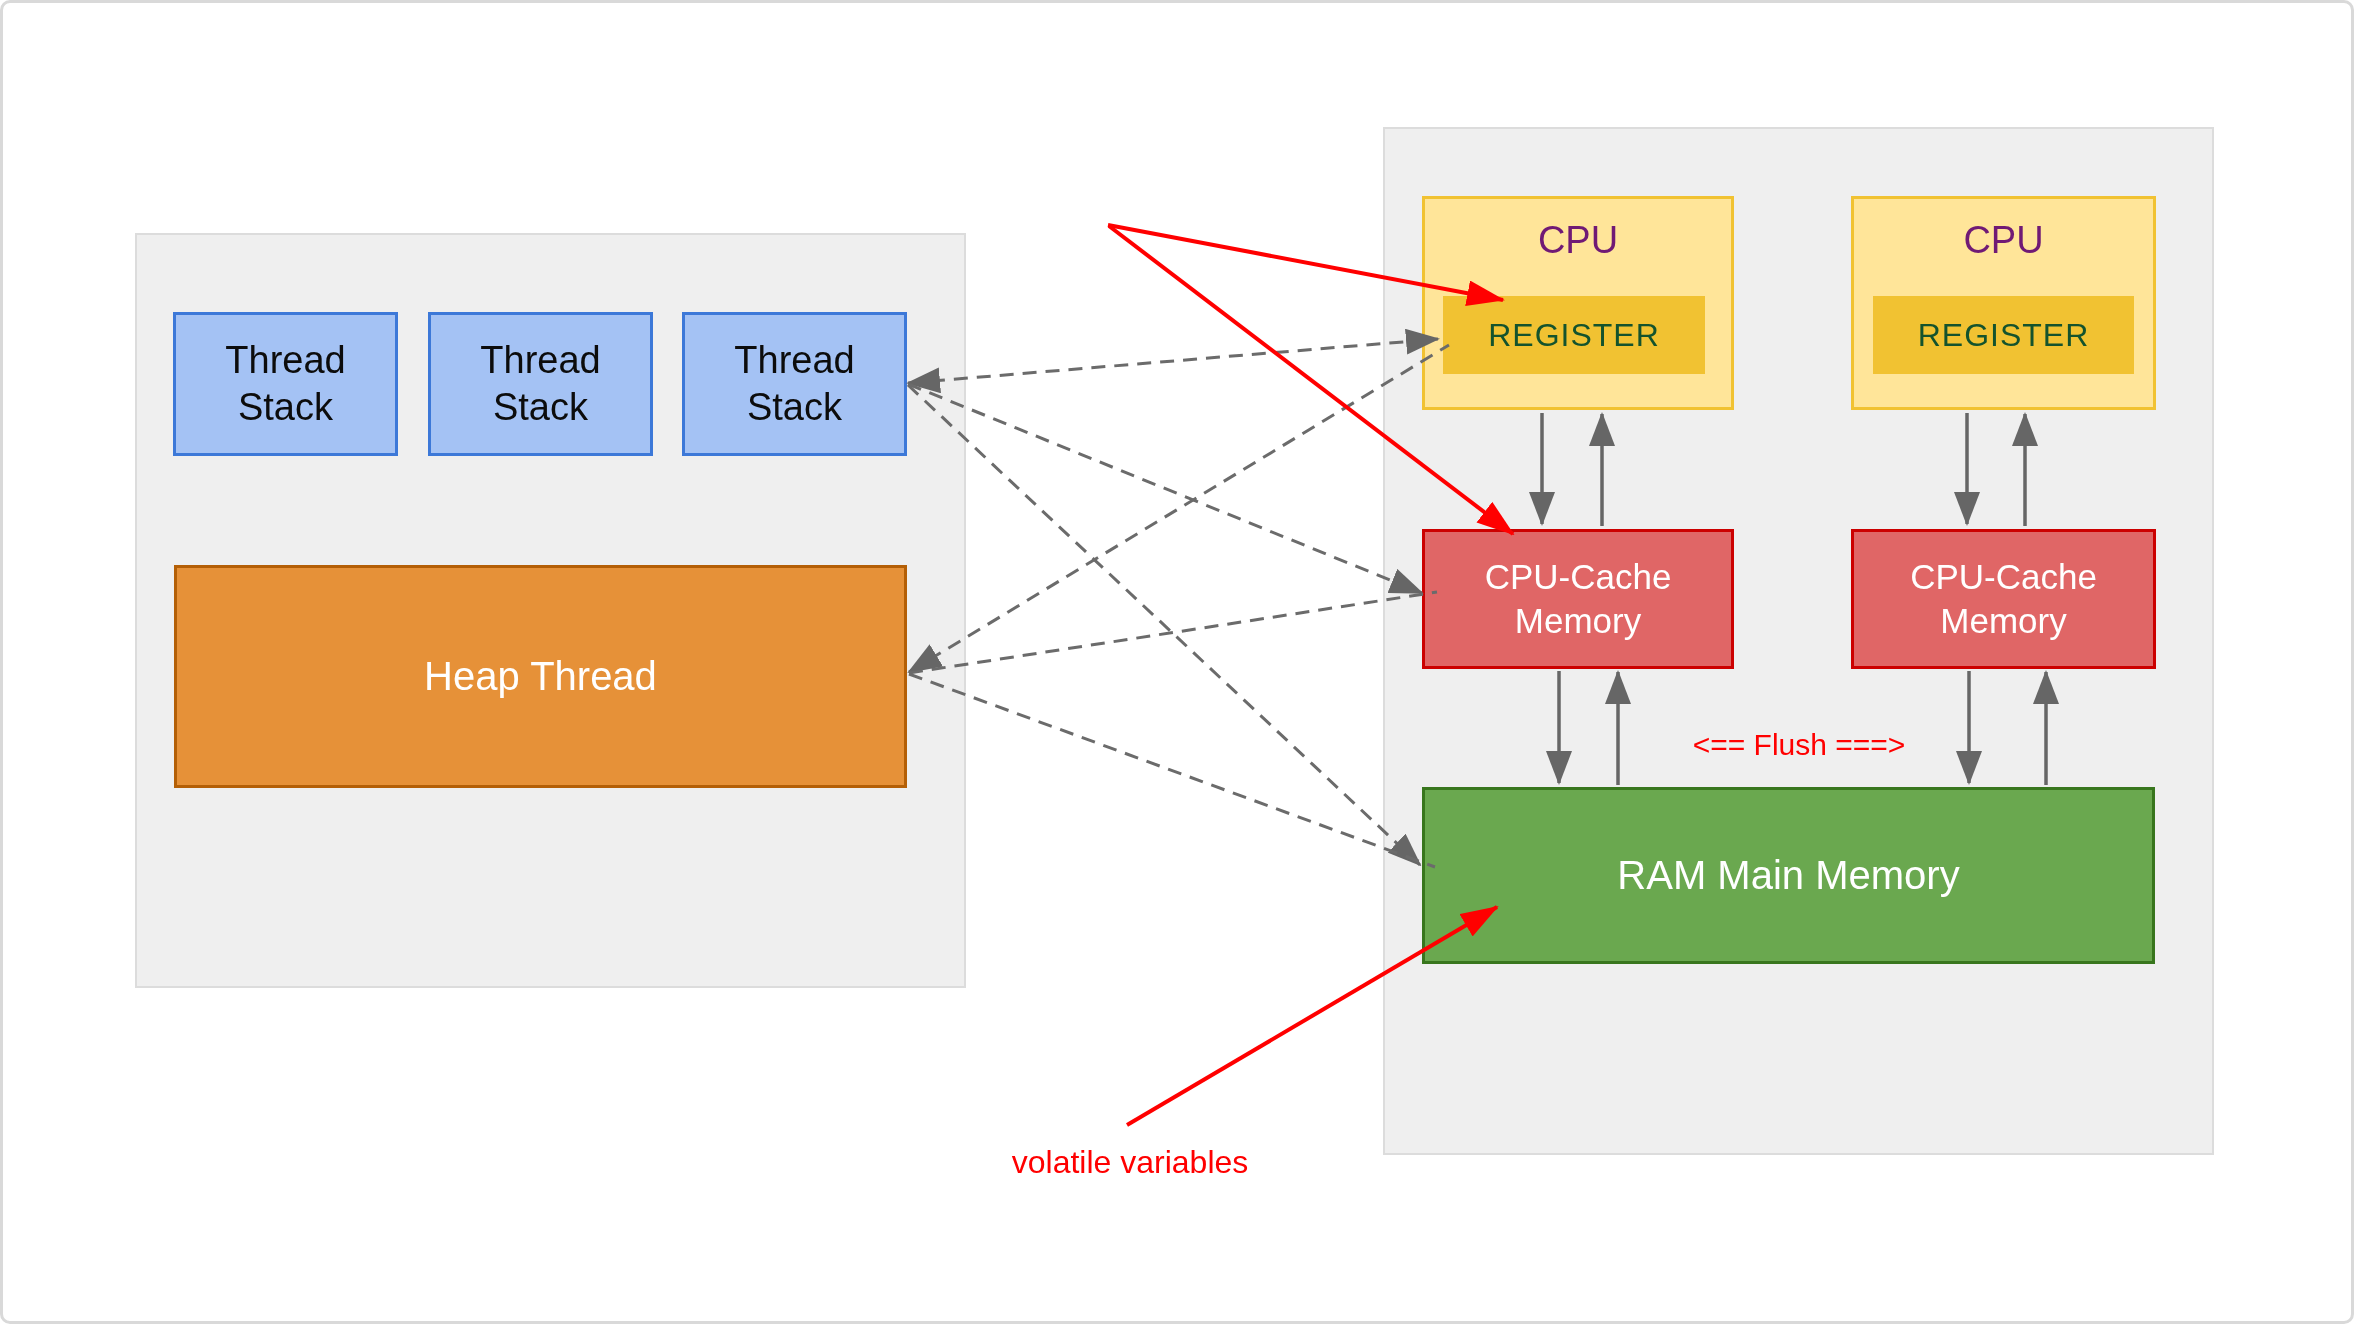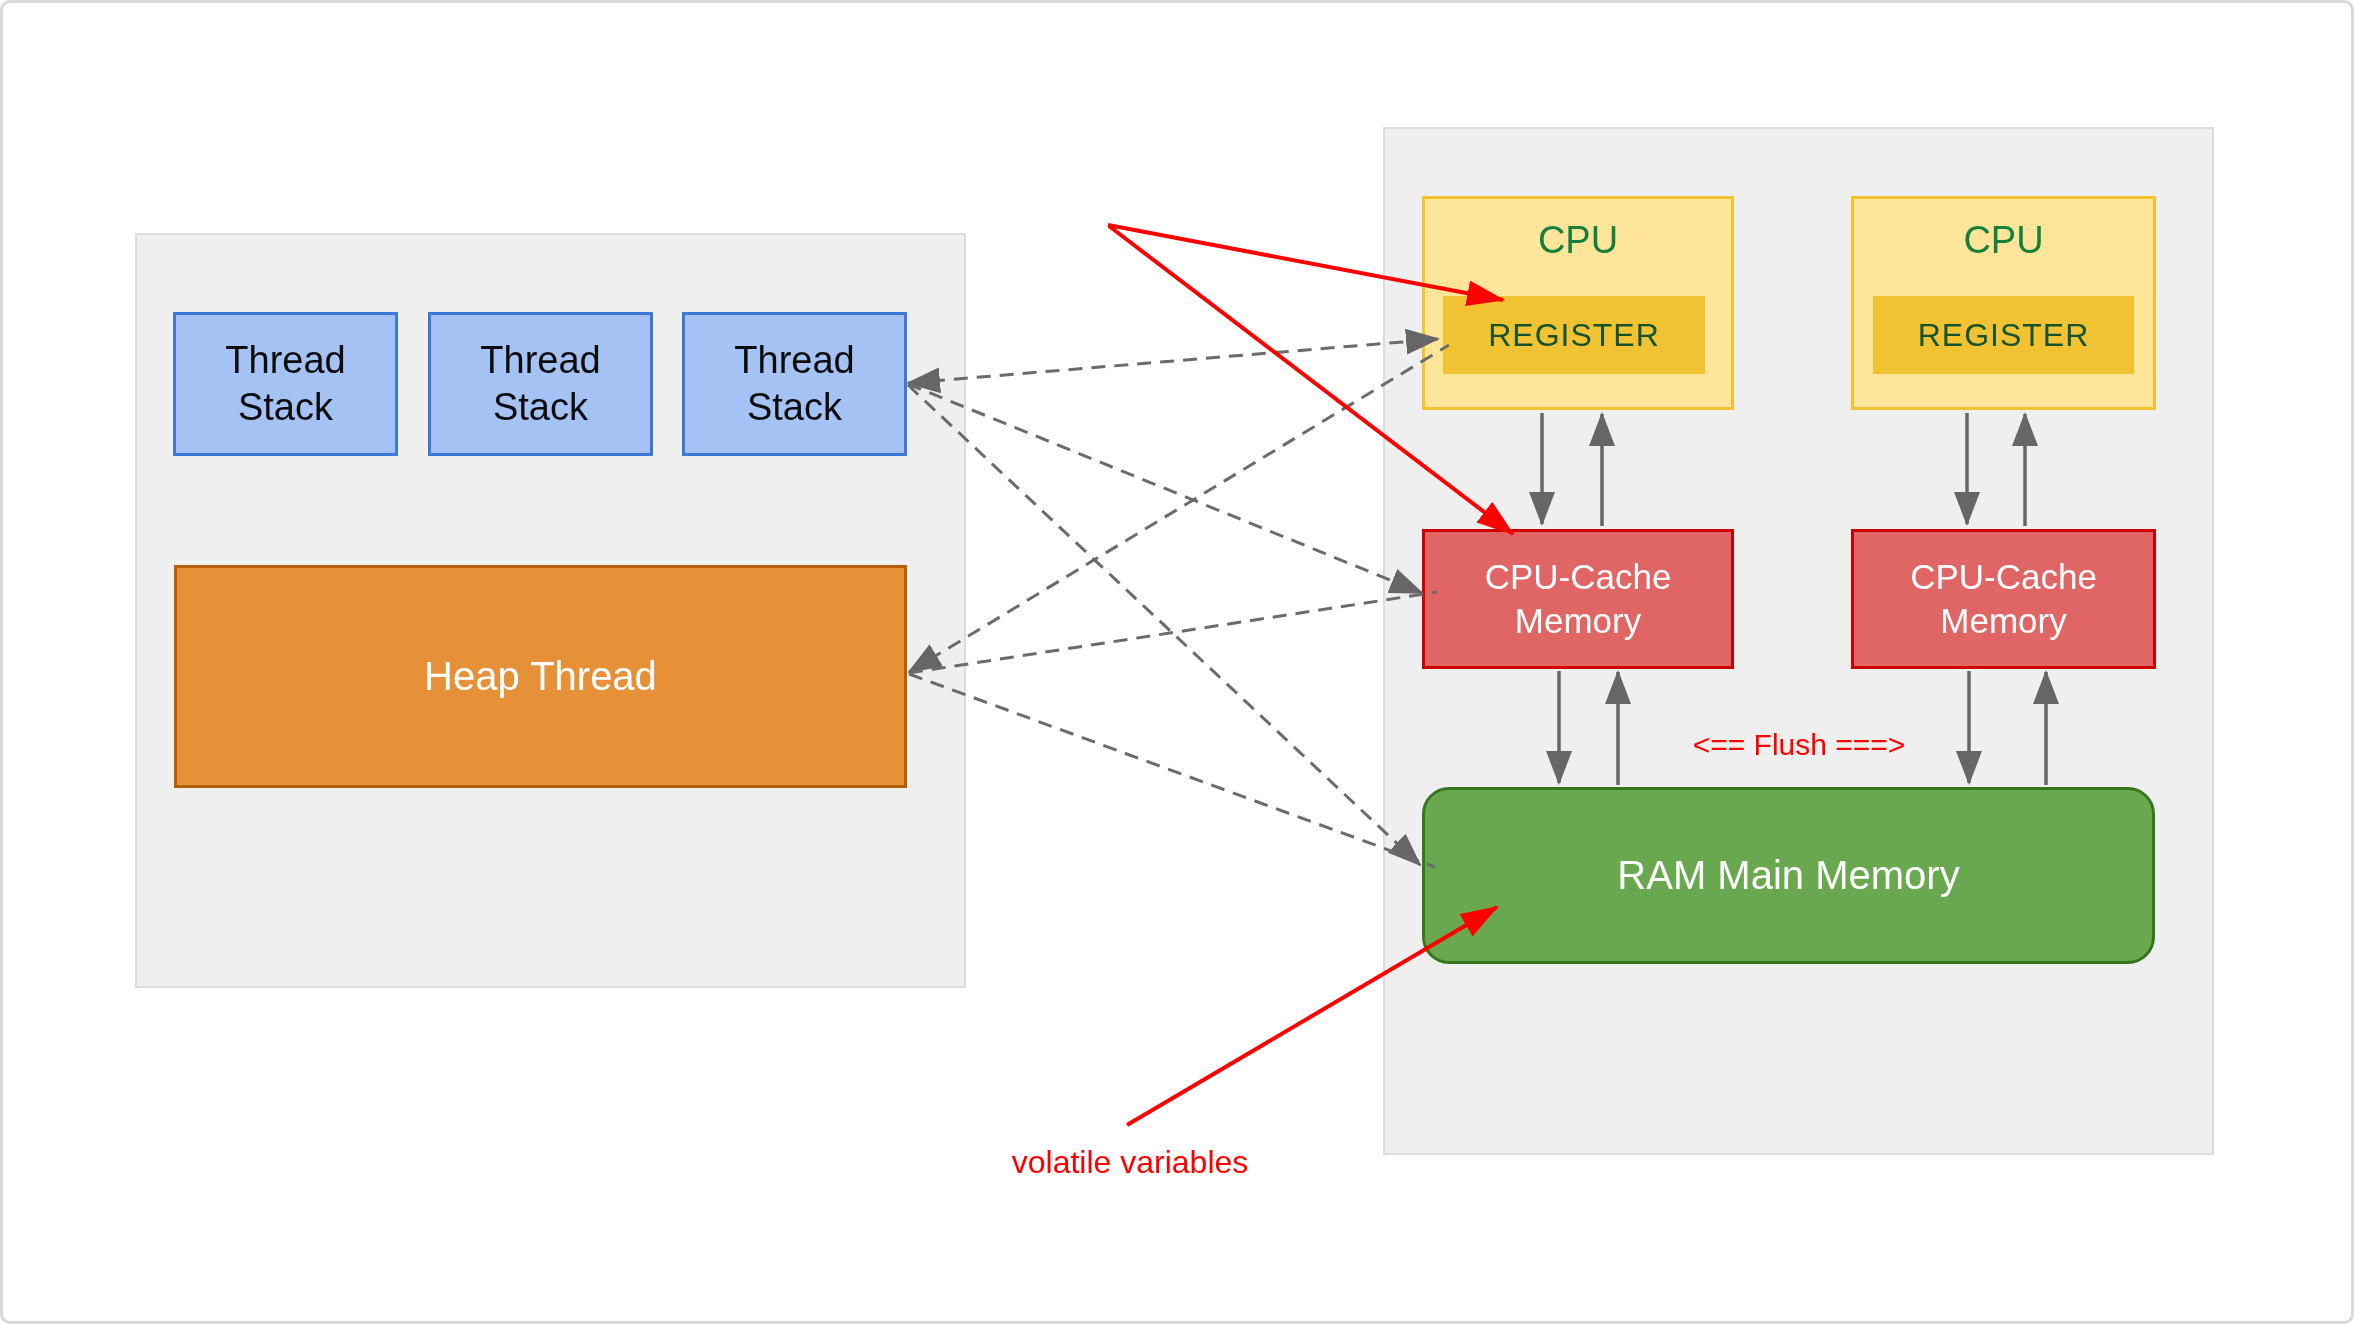--- a/index.html
+++ b/index.html
@@ -43,7 +43,7 @@
   }
   .cpu-box .cpu-label{
     position:absolute;left:0;right:0;top:20px;
-    text-align:center;font-size:38px;color:#15803d;
+    text-align:center;font-size:38px;color:#701a75;
   }
   .register{
     background:var(--register-fill,#f1c232);

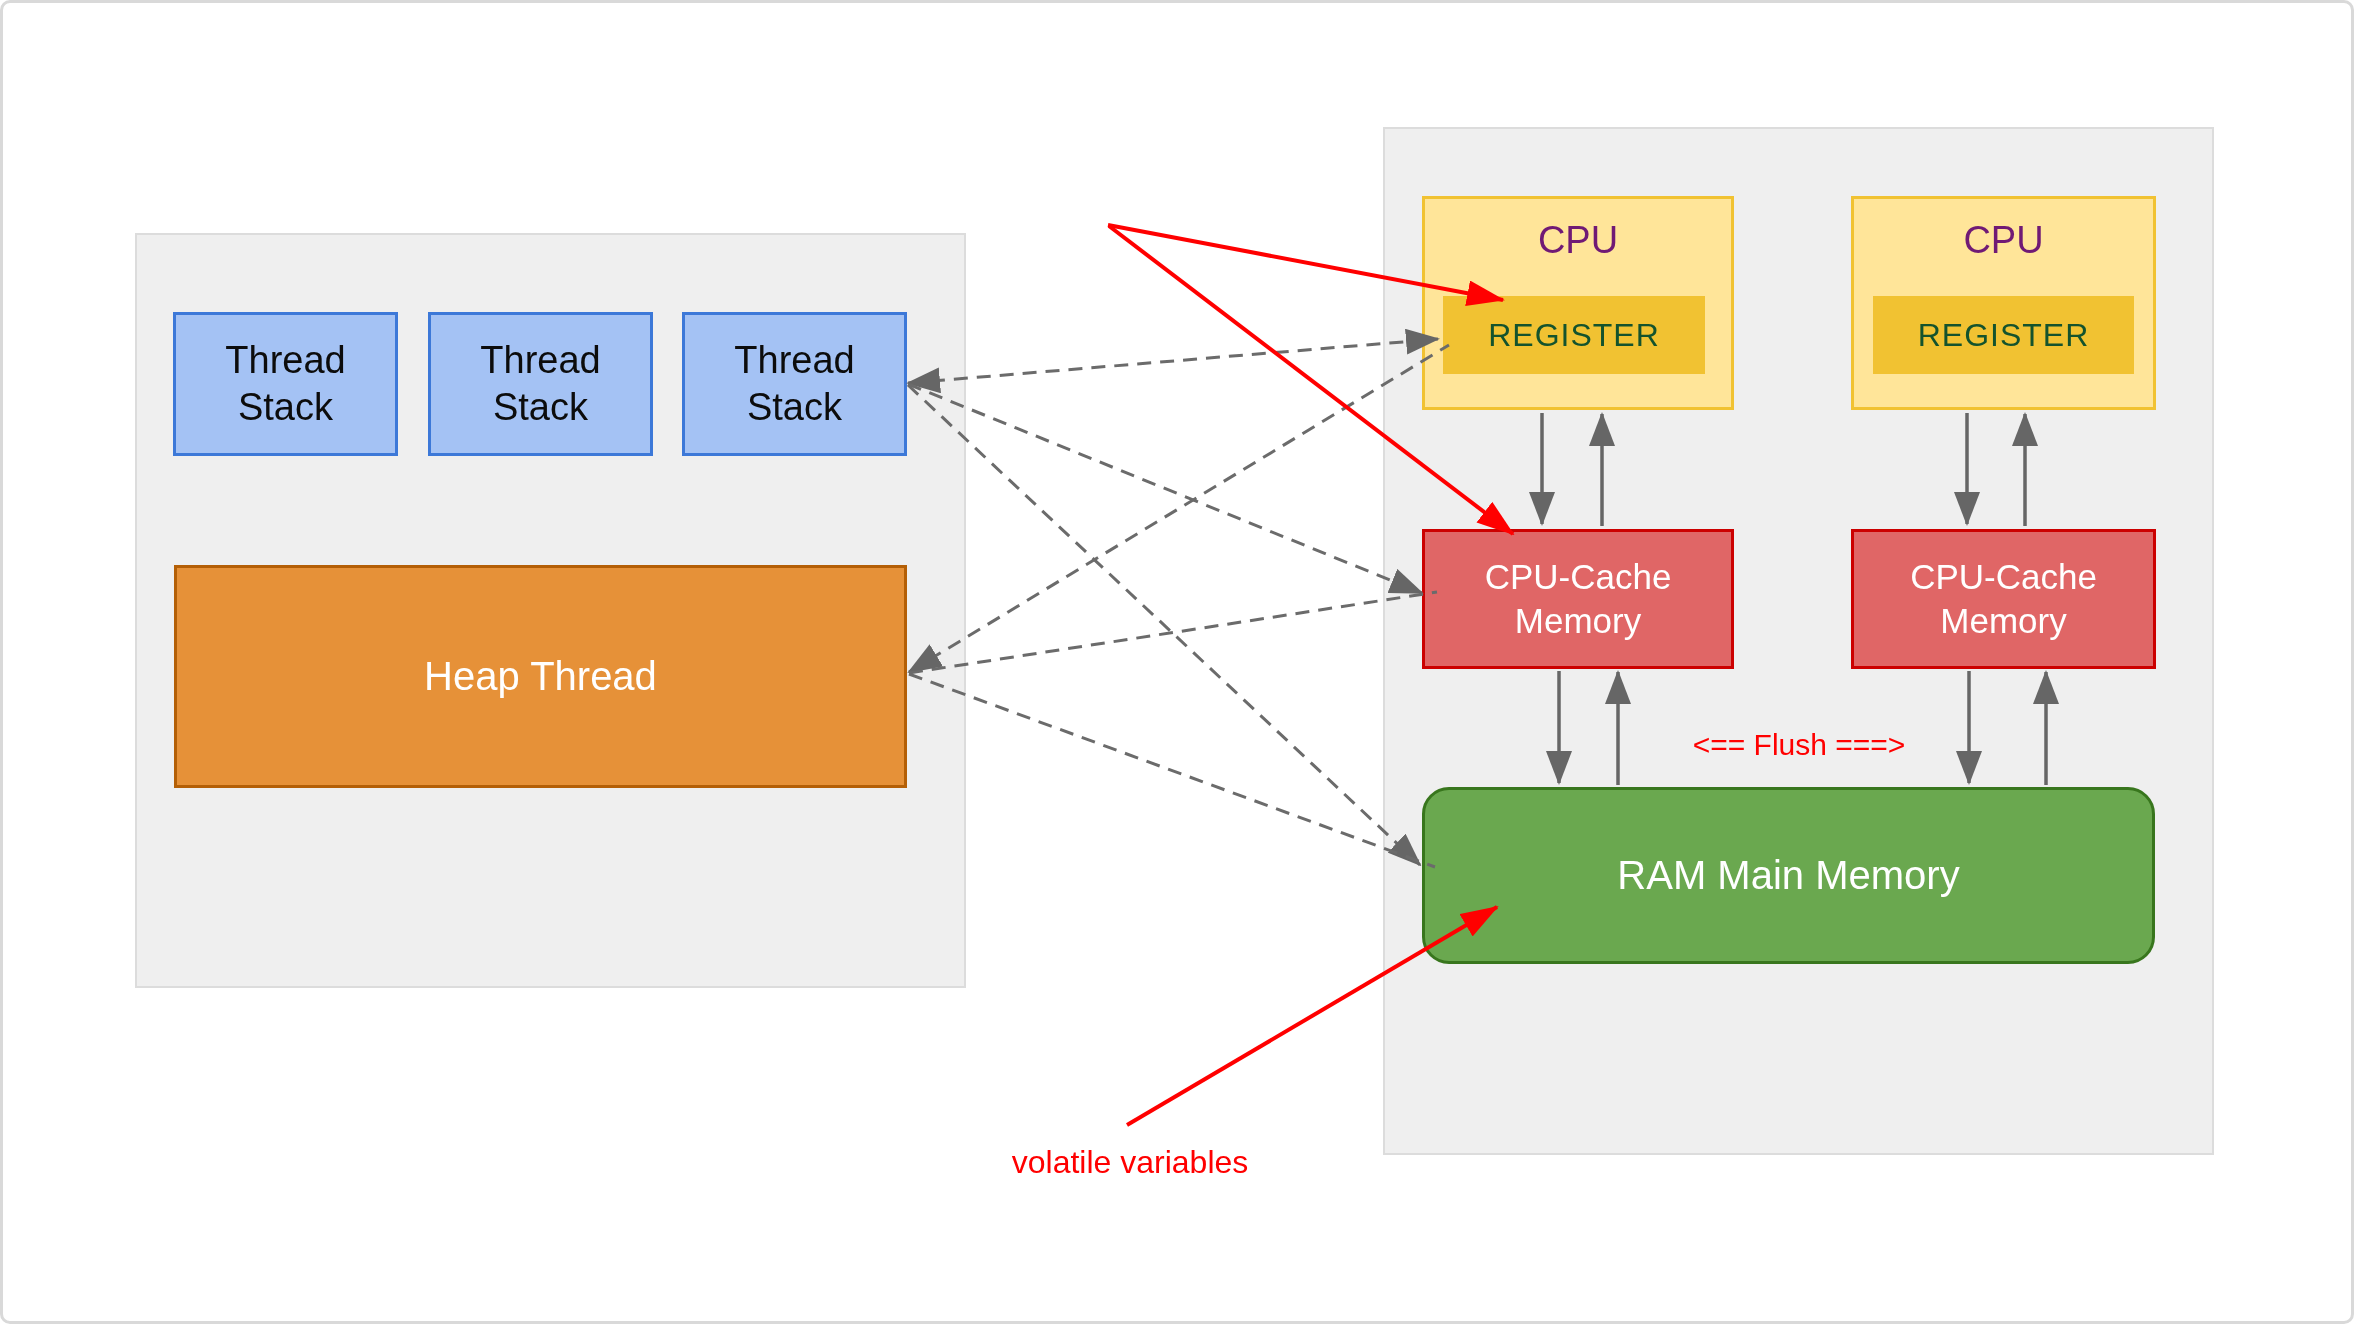--- a/index.html
+++ b/index.html
@@ -119,7 +119,7 @@
 Memory</span>
   </div>
 
-  <div class="abs node ram" style="left:1419px;top:784px;width:733px;height:177px;border-radius:27px;">
+  <div class="abs node ram" style="left:1419px;top:784px;width:733px;height:177px;">
     <span>RAM Main Memory</span>
   </div>
 

